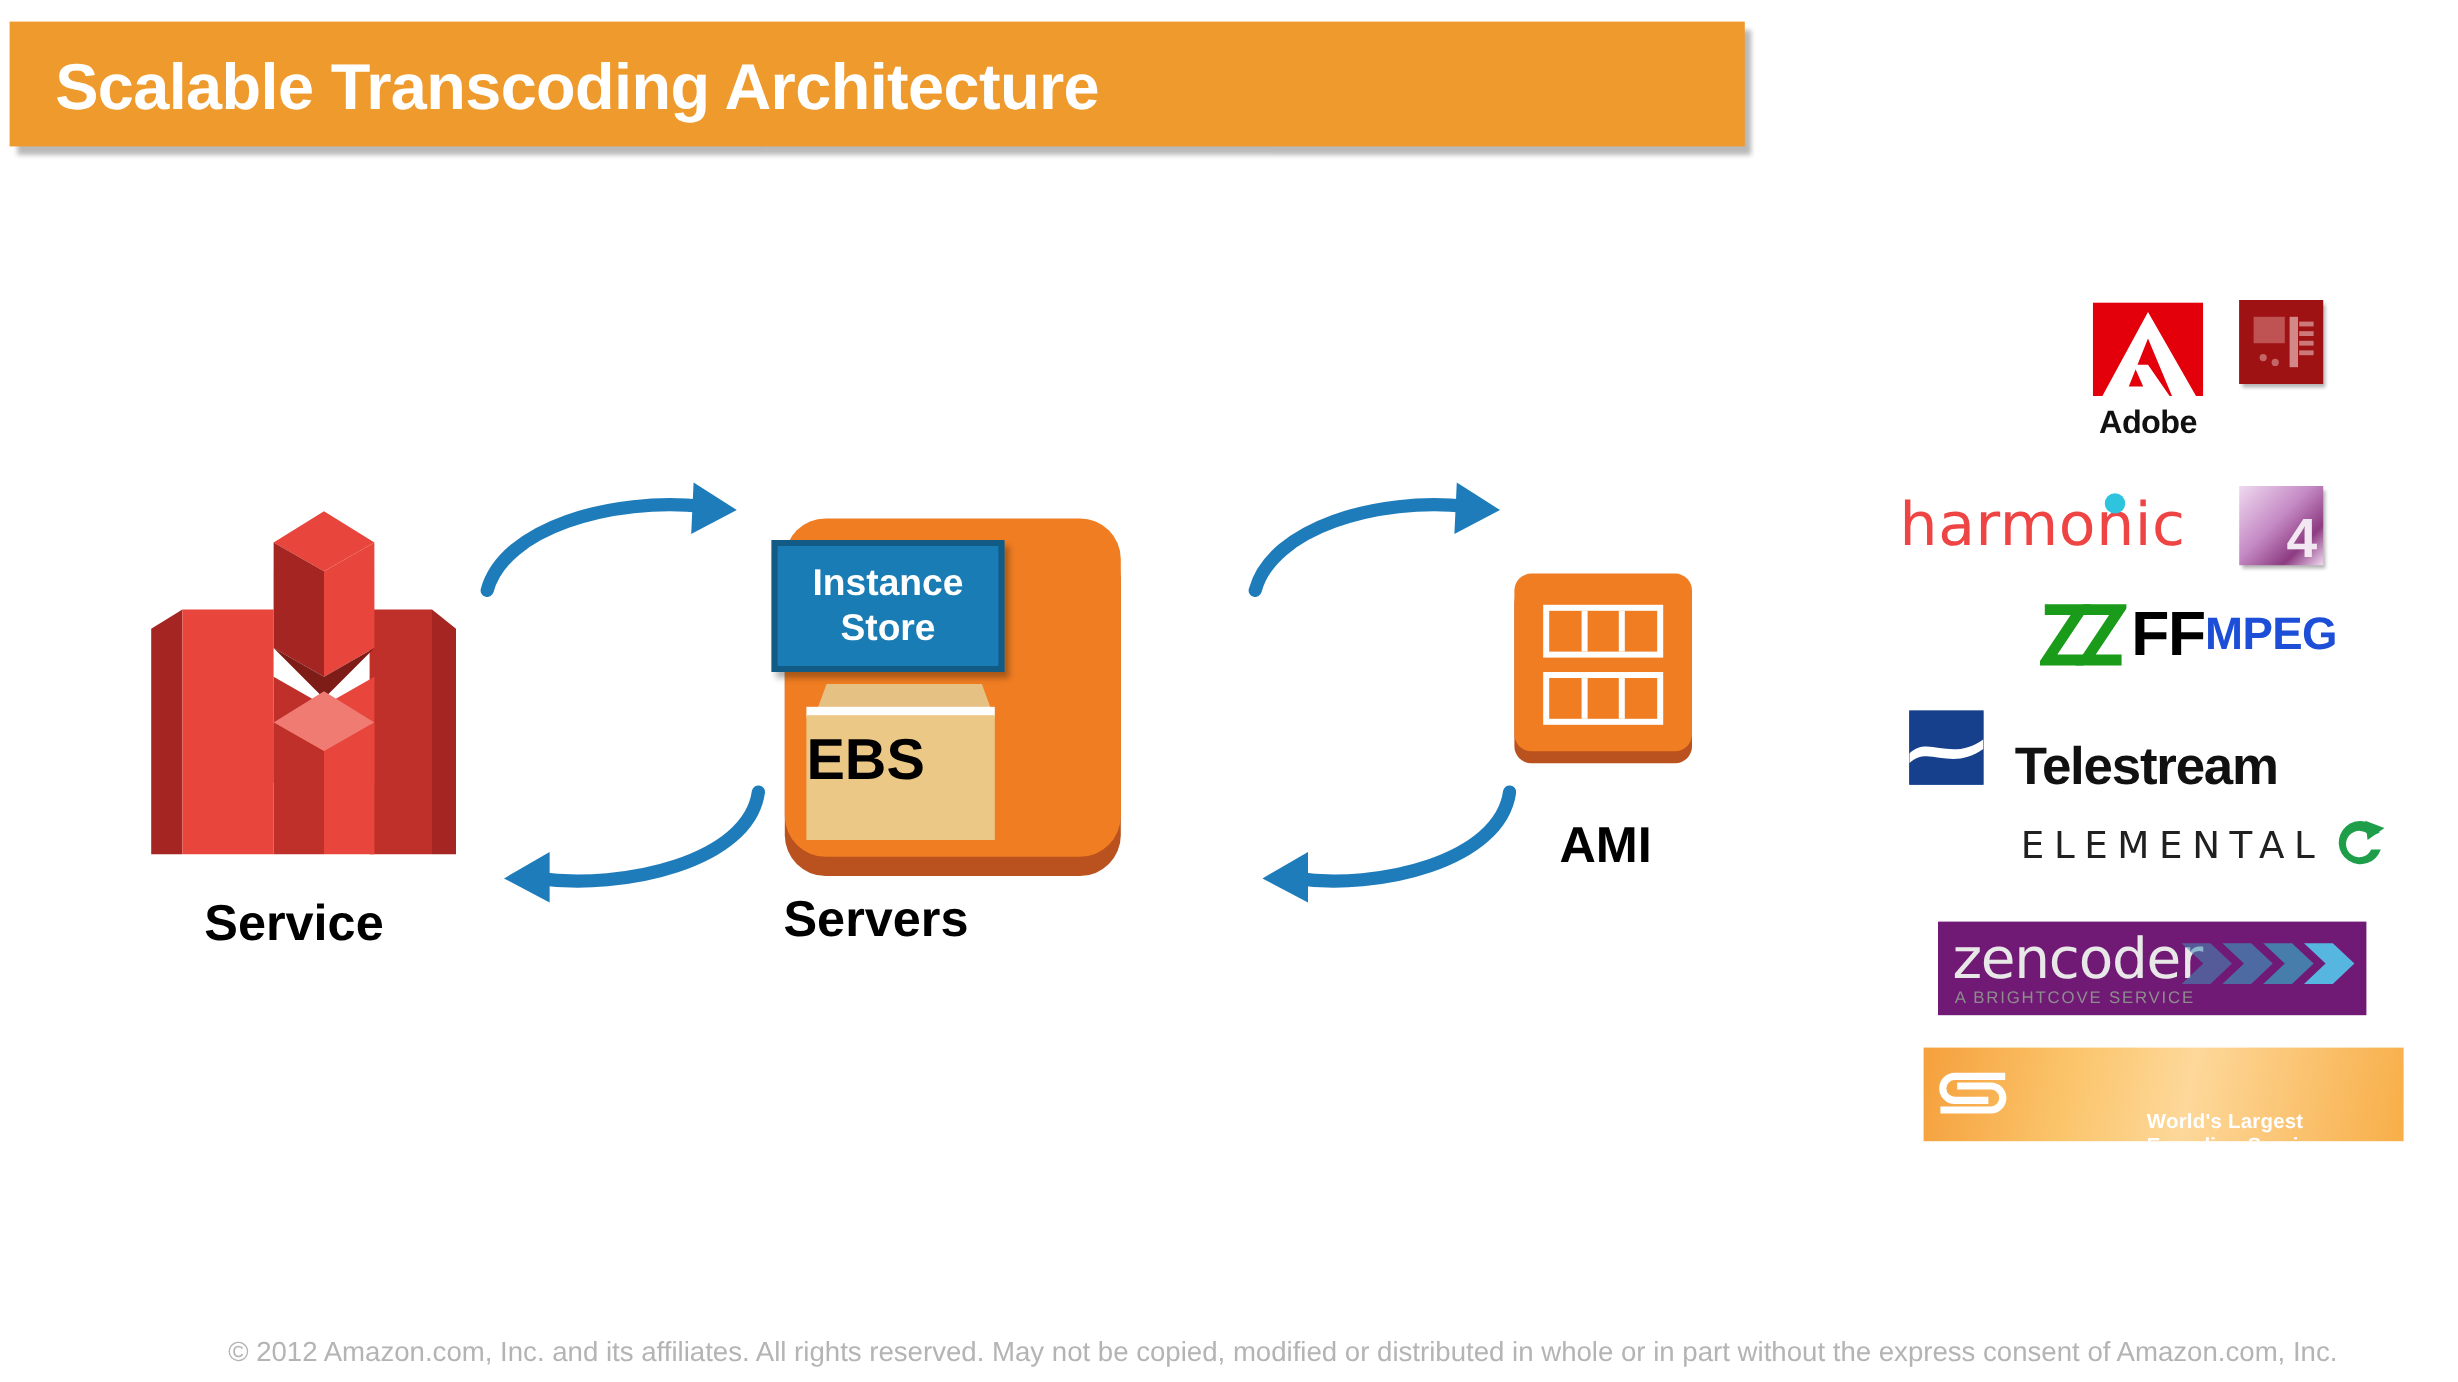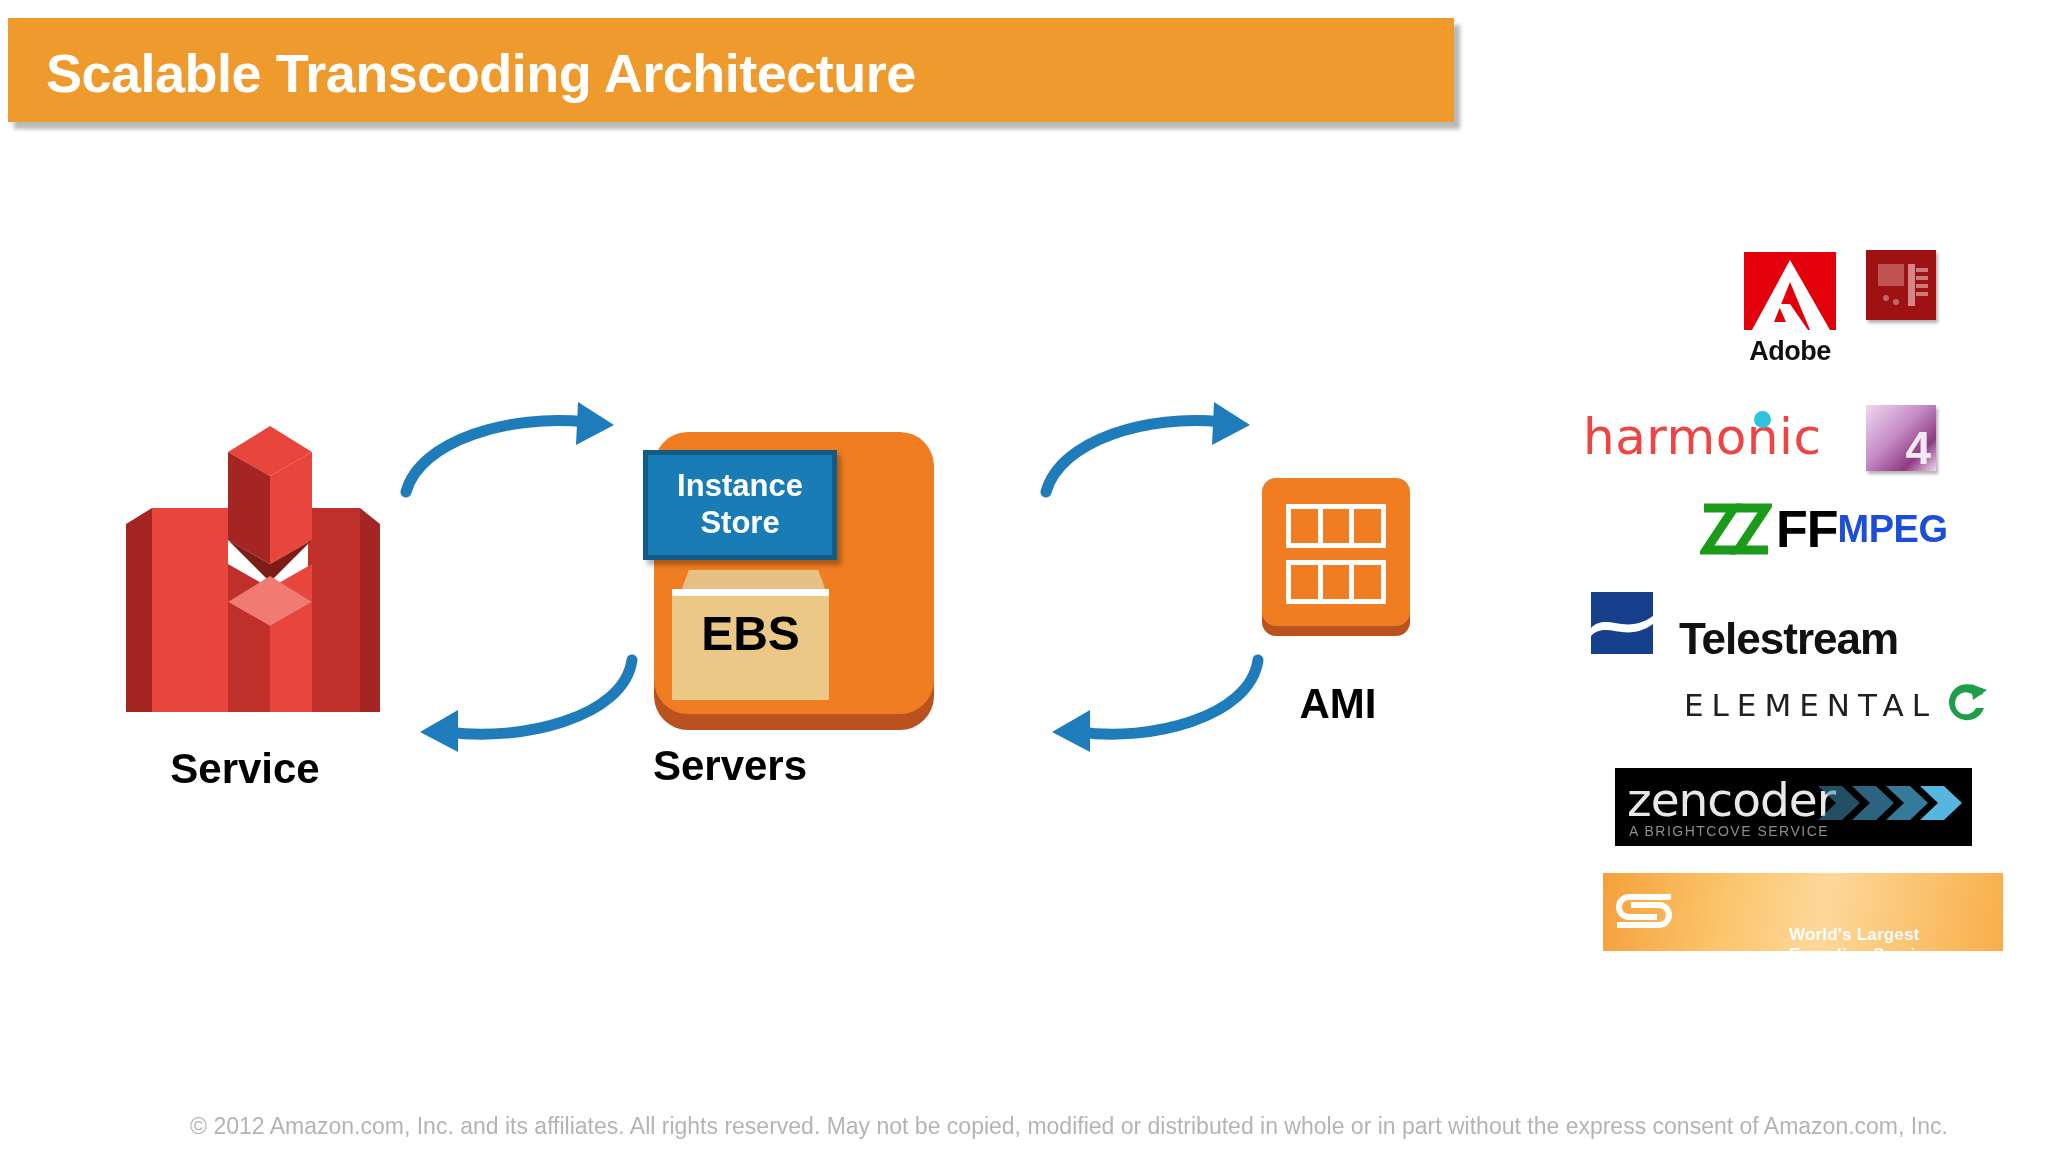--- a/index.html
+++ b/index.html
@@ -36,7 +36,7 @@
       background:#e6c184;clip-path:polygon(6% 0,94% 0,100% 100%,0 100%);}
   #ebs-lid2{position:absolute;left:0;top:19px;width:157px;height:9px;background:#fff;}
   #ebs-main{position:absolute;left:0;top:26px;width:157px;height:104px;background:#ecc887;}
-  #ebs-text{position:absolute;left:0;top:36px;width:157px;text-align:center;
+  #ebs-text{position:absolute;left:0;top:36px;width:157px;text-align:left;
       font-size:48px;font-weight:bold;color:#000;}
 
   

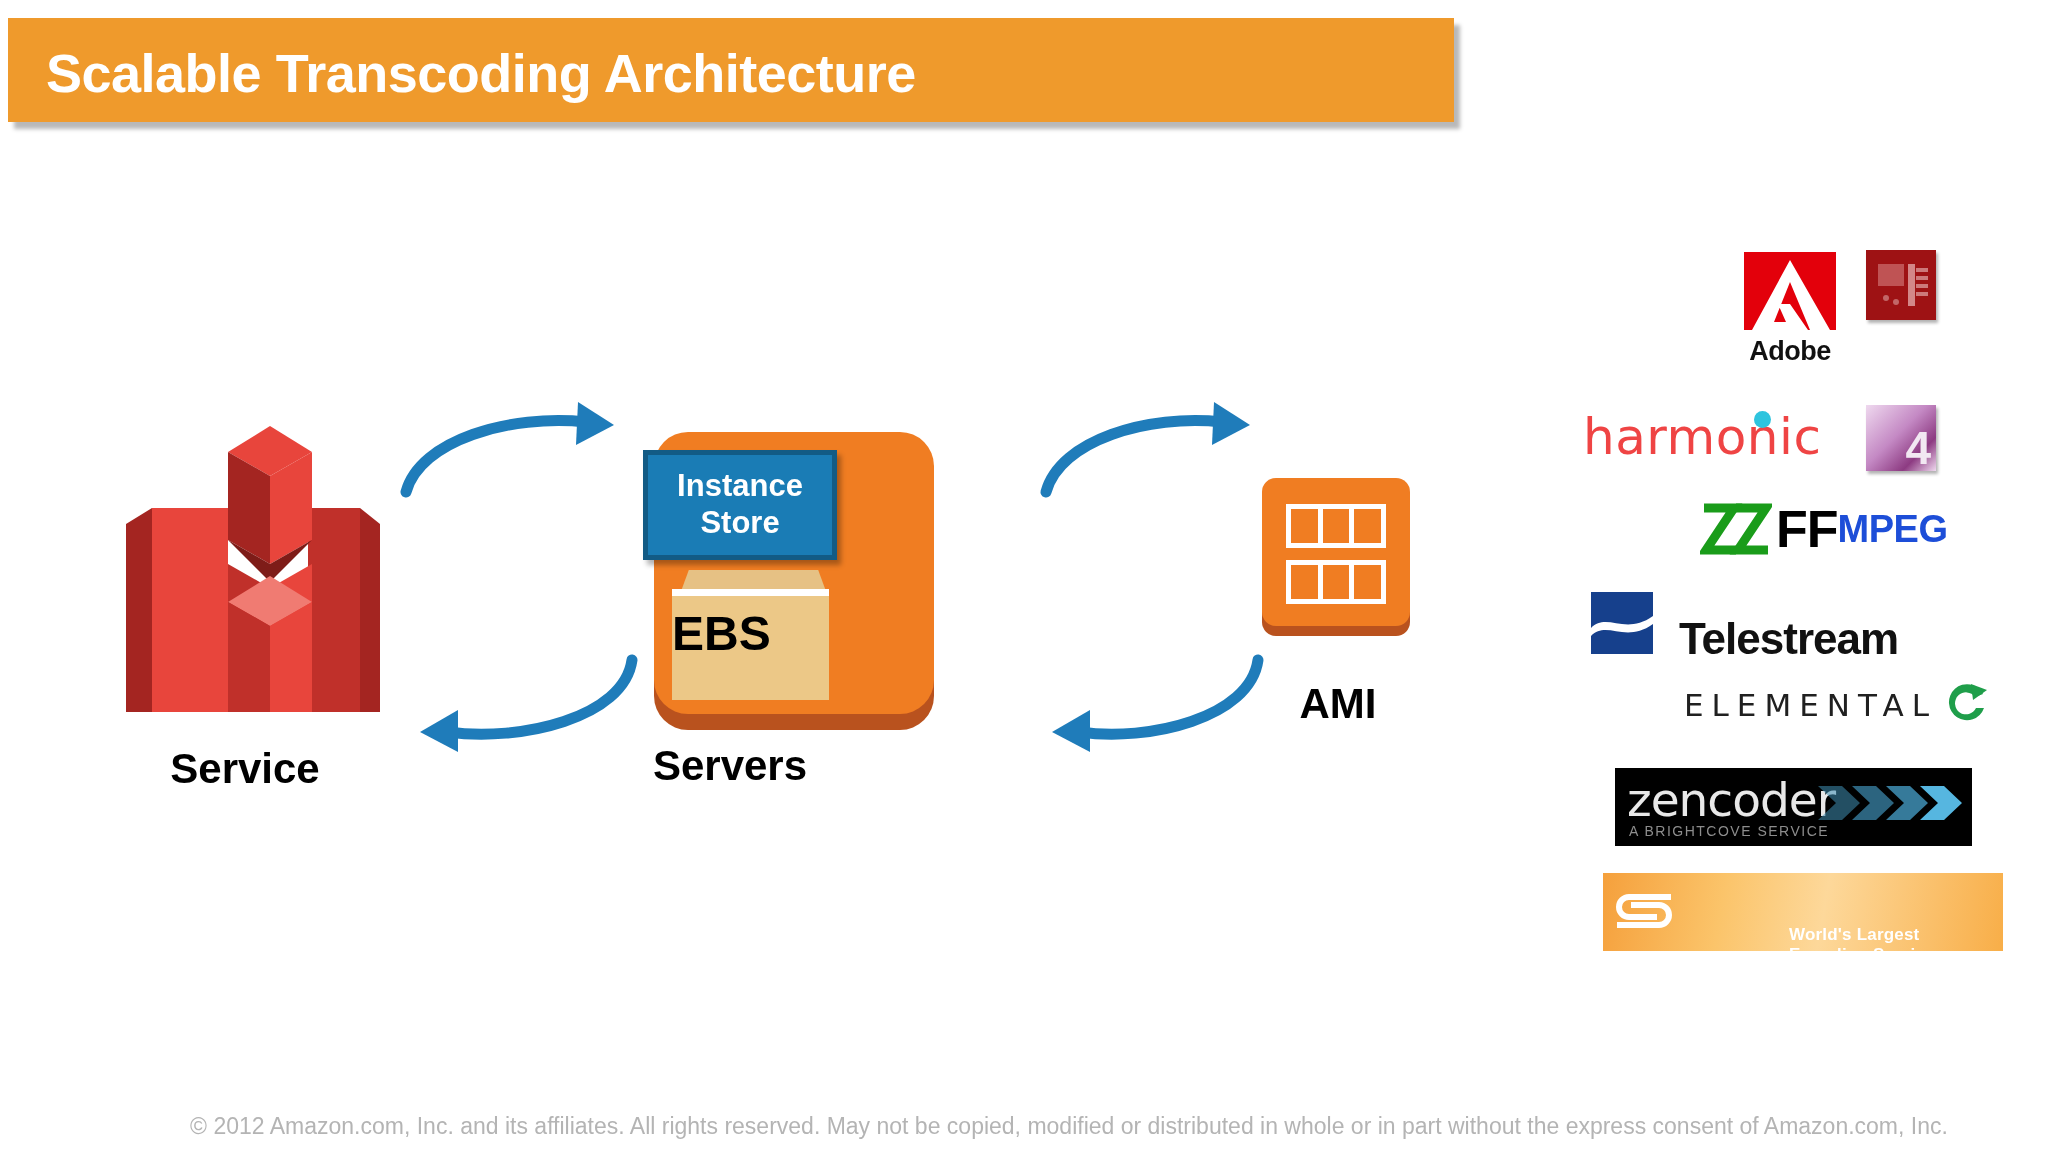--- a/index.html
+++ b/index.html
@@ -88,7 +88,7 @@
       font-family:"DejaVu Sans",sans-serif;}
   #elemental-mark{width:46px;height:46px;margin-left:6px;}
 
-  #zencoder-logo{left:1615px;top:768px;width:357px;height:78px;background:#000000;
+  #zencoder-logo{left:1615px;top:768px;width:357px;height:78px;background:#701a75;
       overflow:hidden;text-decoration:underline;}
   #zencoder-word{position:absolute;left:12px;top:4px;font-size:47px;color:#e8e8e8;
       letter-spacing:-1px;font-family:"DejaVu Sans",sans-serif;}

